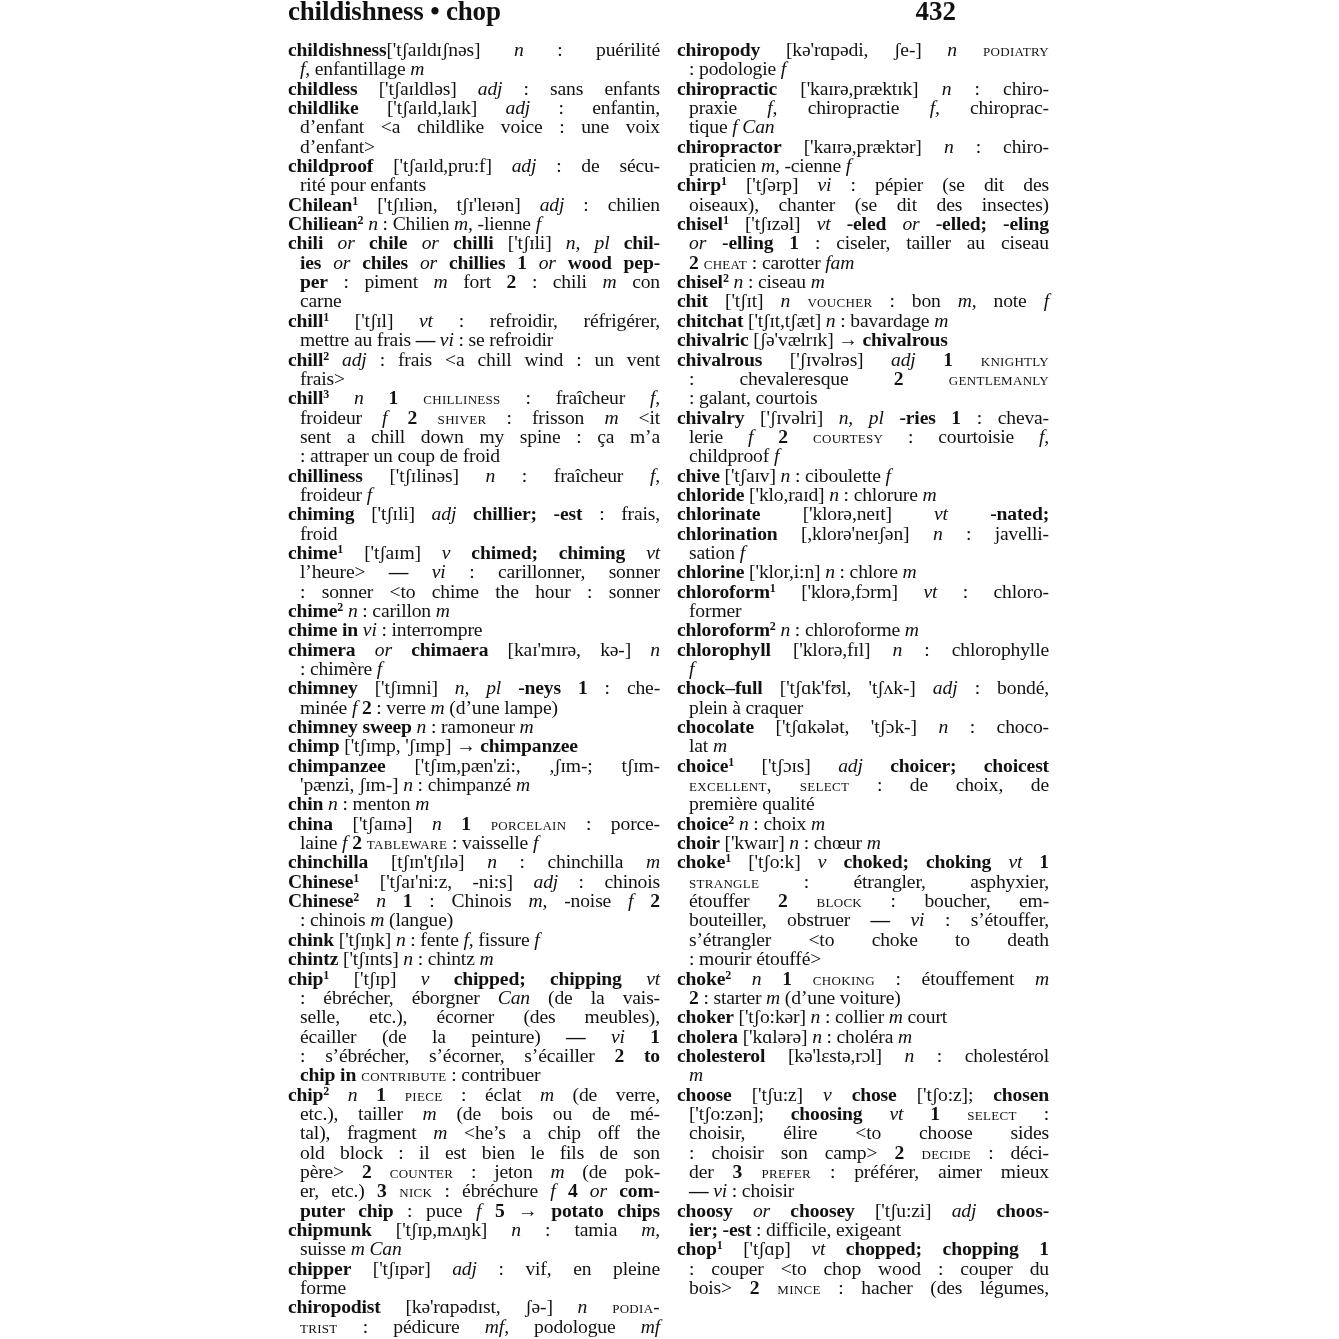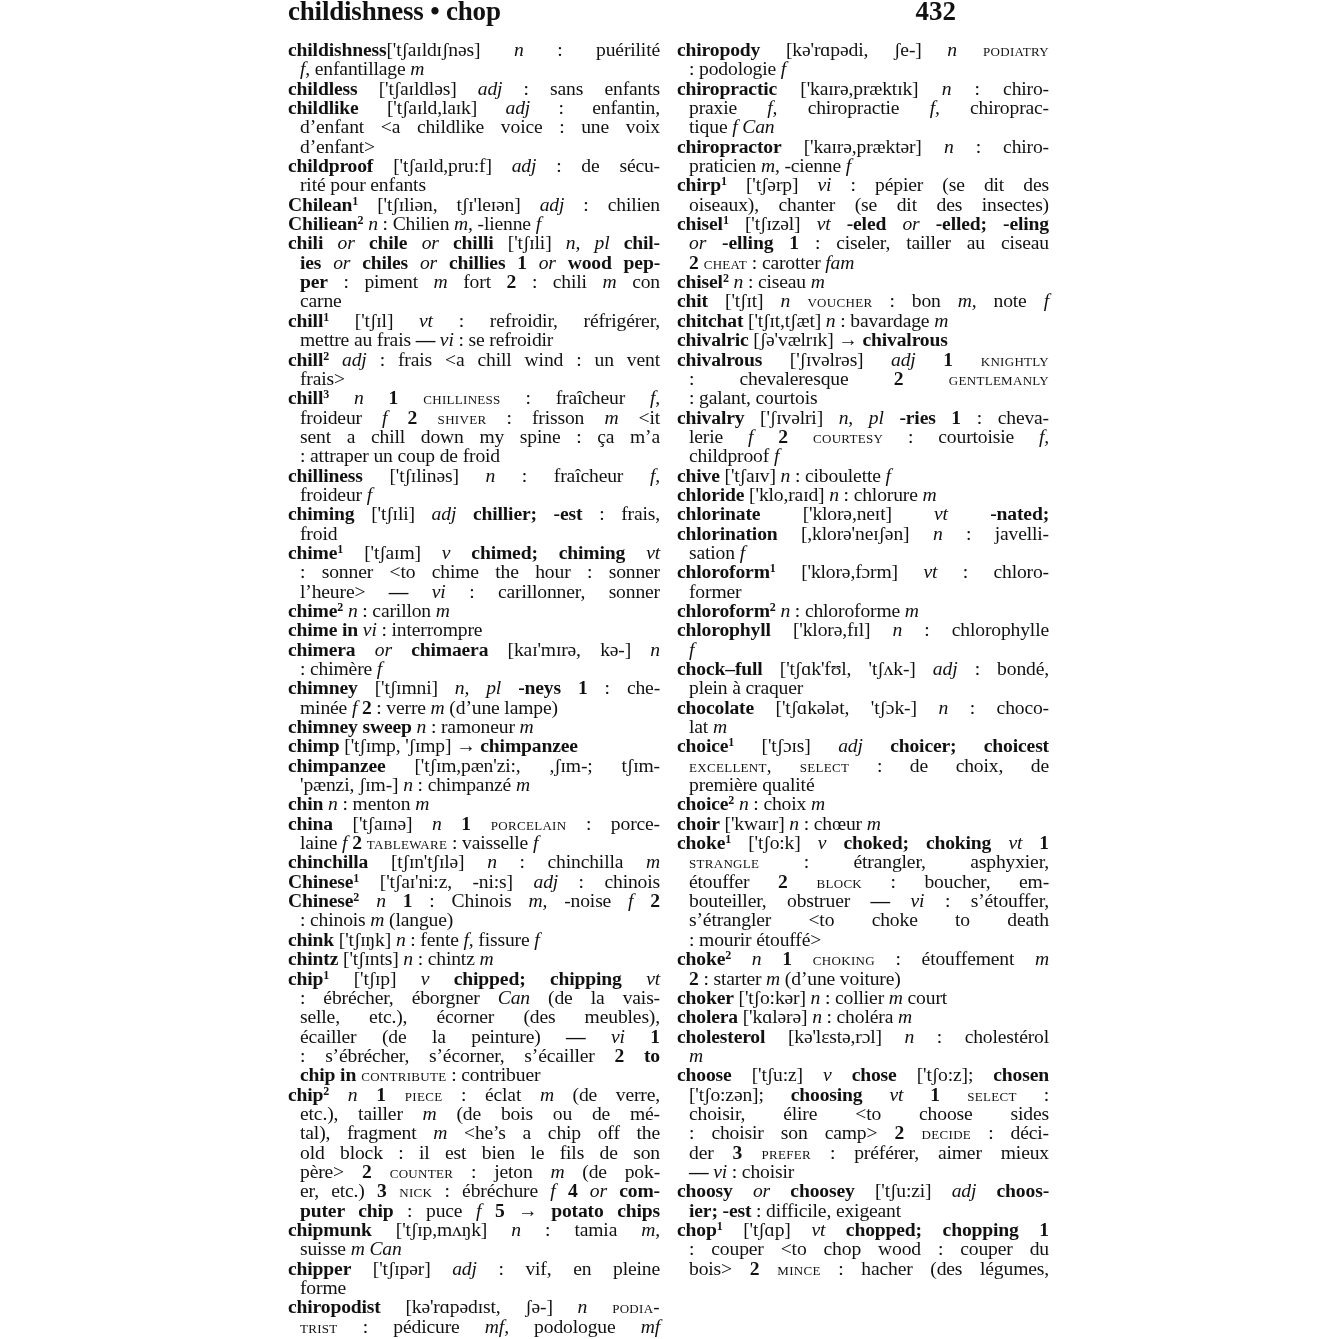--- a/index.html
+++ b/index.html
@@ -124,6 +124,7 @@
     <div class="line just"><span class="b">chlorinate</span><span> ['klorə,neɪt] </span><span class="i">vt </span><span class="b">-nated;</span></div>
     <div class="line just"><span class="b">chlorination</span><span> [,klorə'neɪʃən] </span><span class="i">n</span><span> : javelli-</span></div>
     <div class="line cont"><span>sation </span><span class="i">f</span></div>
+    <div class="line"><span class="b">chlorine</span><span> ['klor,i:n] </span><span class="i">n</span><span> : chlore </span><span class="i">m</span></div>
     <div class="line just"><span class="b">chloroform</span><span class="sup">1</span><span> ['klorə,fɔrm] </span><span class="i">vt</span><span> : chloro-</span></div>
     <div class="line cont"><span>former</span></div>
     <div class="line"><span class="b">chloroform</span><span class="sup">2</span><span class="i"> n</span><span> : chloroforme </span><span class="i">m</span></div>

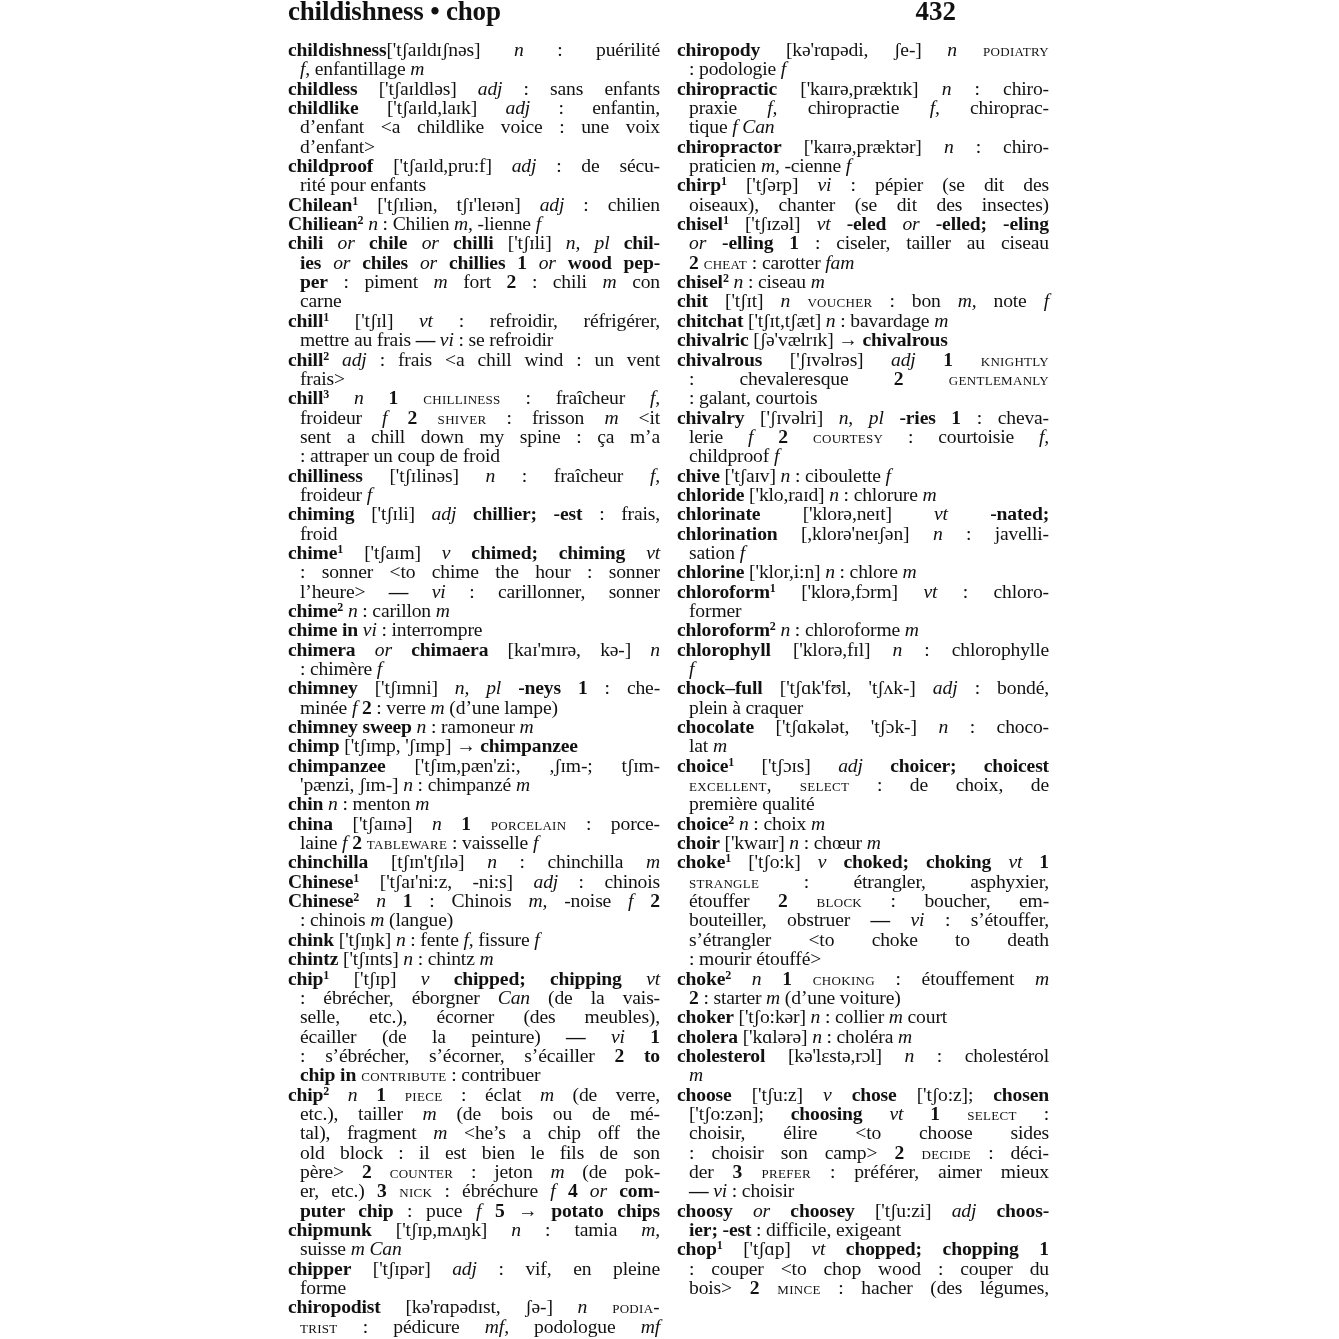--- a/index.html
+++ b/index.html
@@ -55,8 +55,8 @@
     <div class="line just"><span class="b">chiming</span><span> ['tʃɪli] </span><span class="i">adj </span><span class="b">chillier; -est</span><span> : frais,</span></div>
     <div class="line cont"><span>froid</span></div>
     <div class="line just"><span class="b">chime</span><span class="sup">1</span><span> ['tʃaɪm] </span><span class="i">v </span><span class="b">chimed; chiming</span><span class="i"> vt</span></div>
+    <div class="line cont just"><span>l’heure&gt; </span><span class="b">—</span><span class="i"> vi</span><span> : carillonner, sonner</span></div>
     <div class="line cont just"><span>: sonner &lt;to chime the hour : sonner</span></div>
-    <div class="line cont just"><span>l’heure&gt; </span><span class="b">—</span><span class="i"> vi</span><span> : carillonner, sonner</span></div>
     <div class="line"><span class="b">chime</span><span class="sup">2</span><span class="i"> n</span><span> : carillon </span><span class="i">m</span></div>
     <div class="line"><span class="b">chime in</span><span class="i"> vi</span><span> : interrompre</span></div>
     <div class="line just"><span class="b">chimera</span><span class="i"> or </span><span class="b">chimaera</span><span> [kaɪ'mɪrə, kə-] </span><span class="i">n</span></div>

